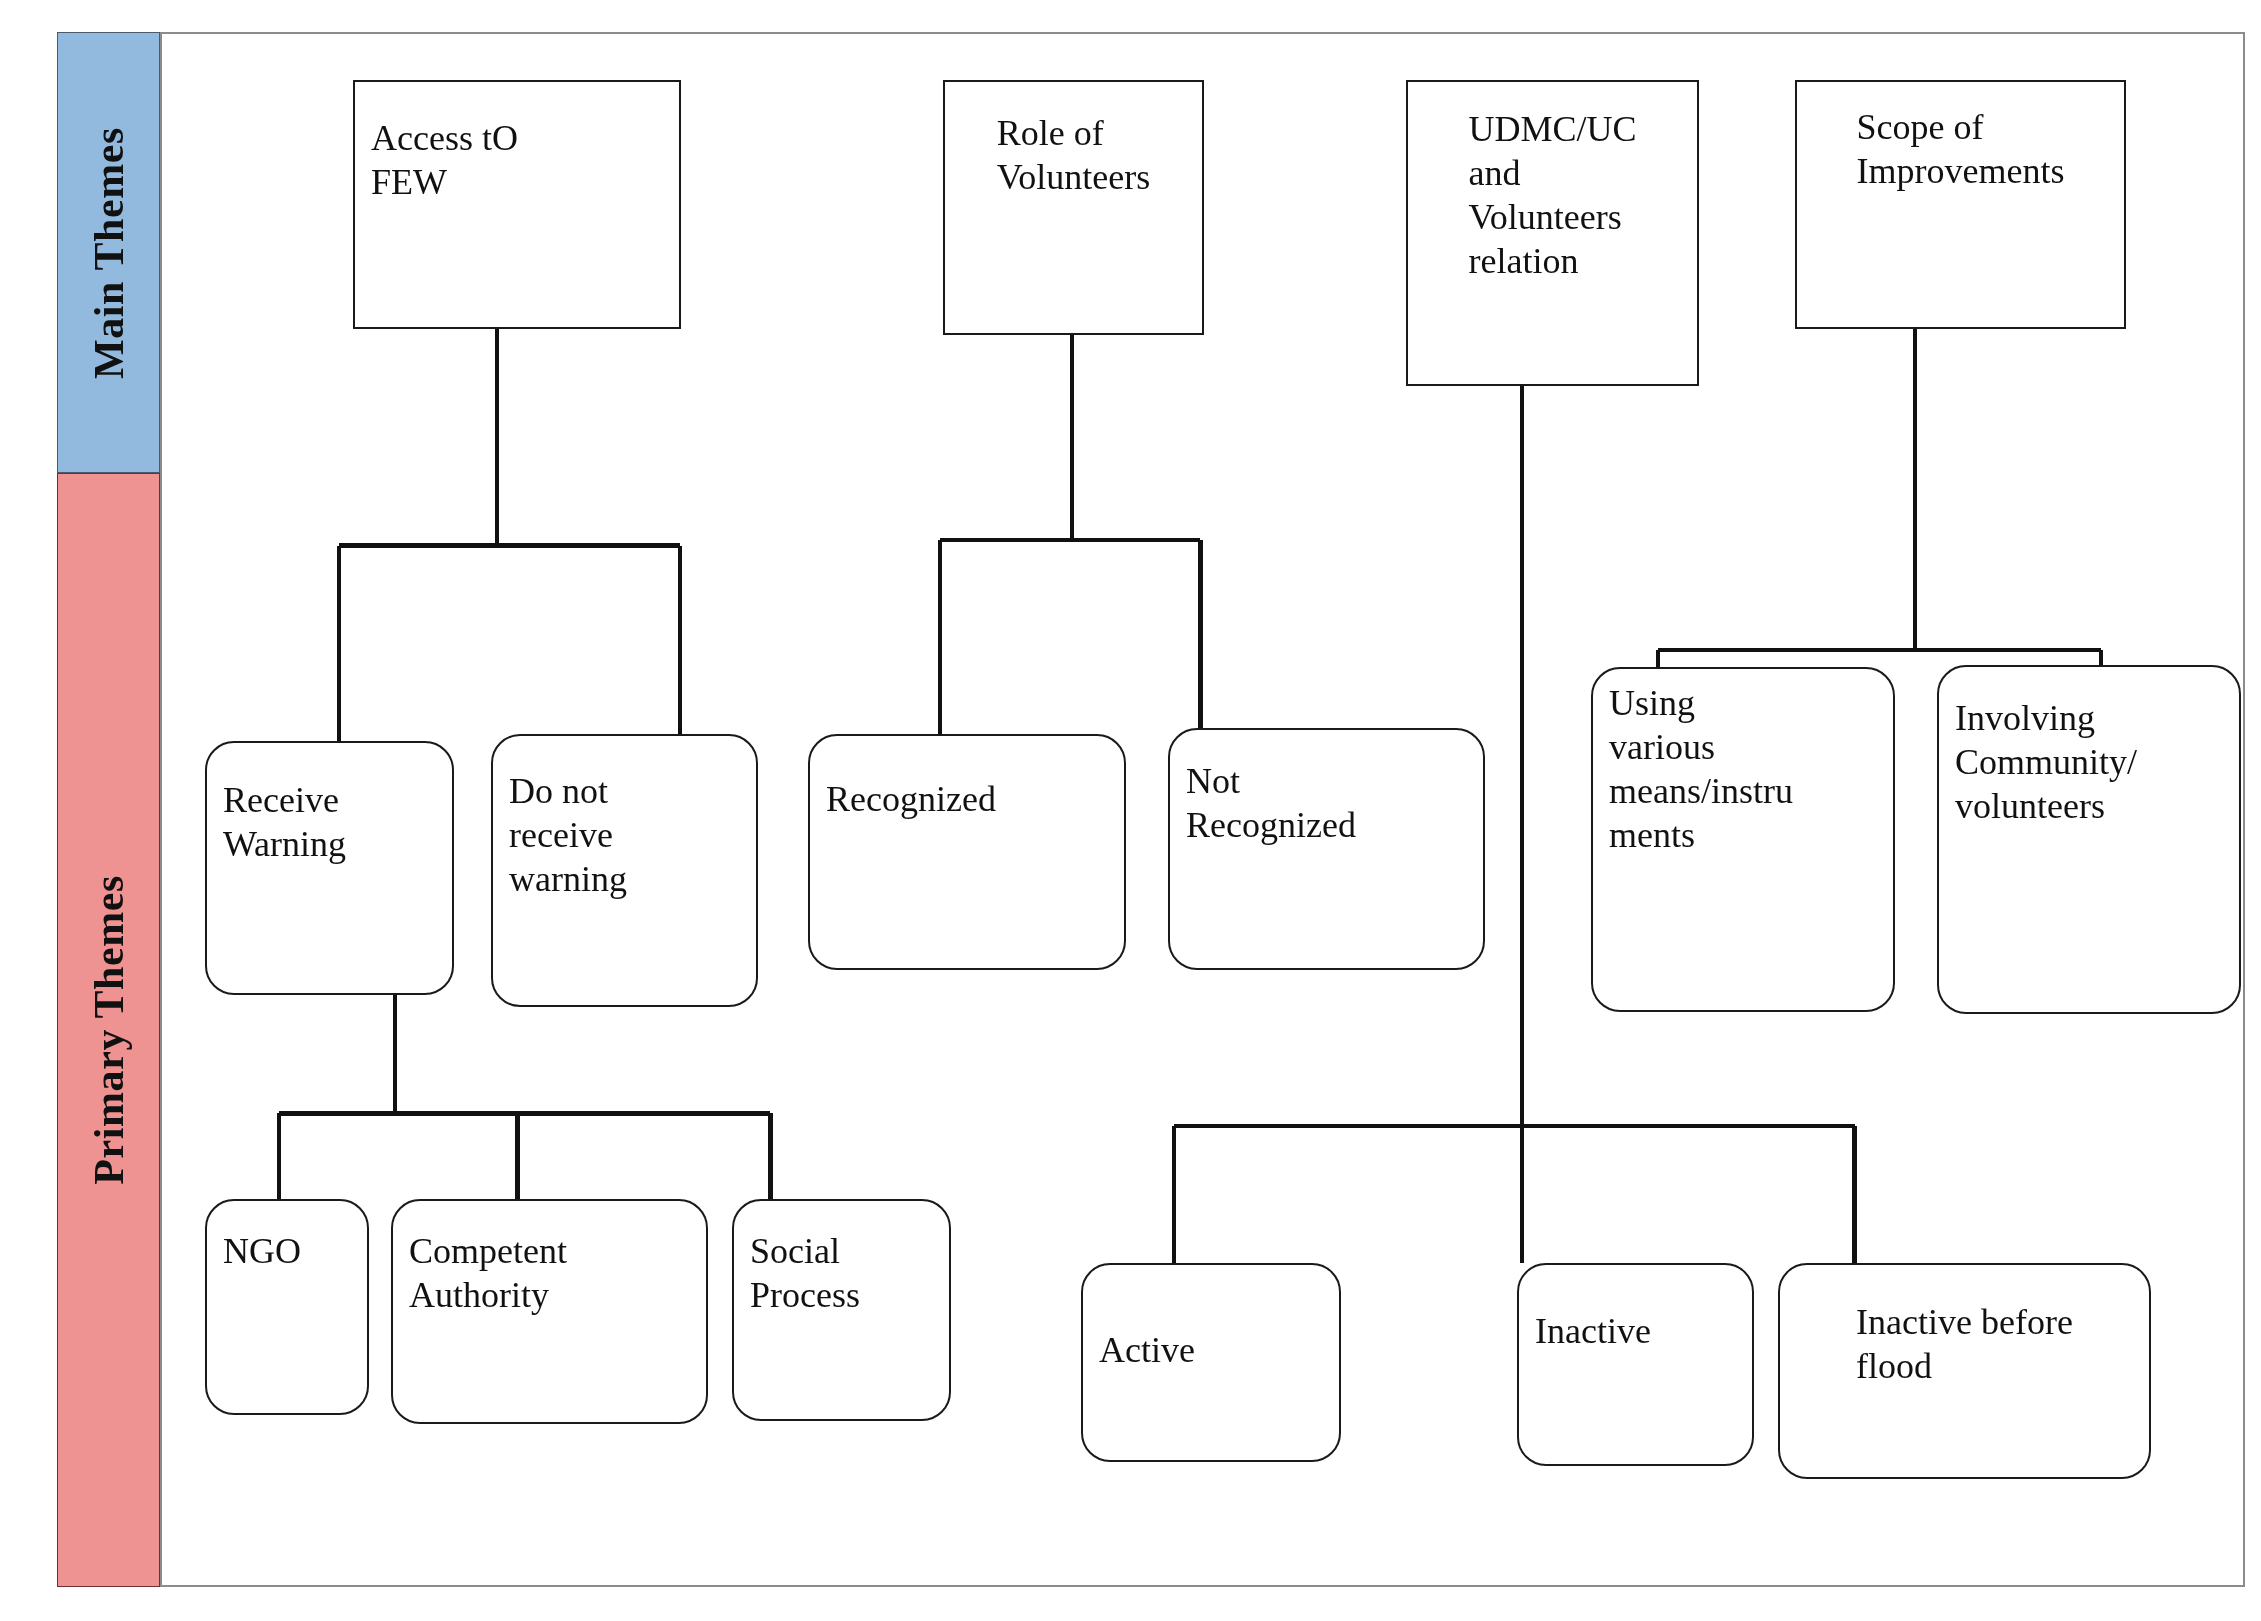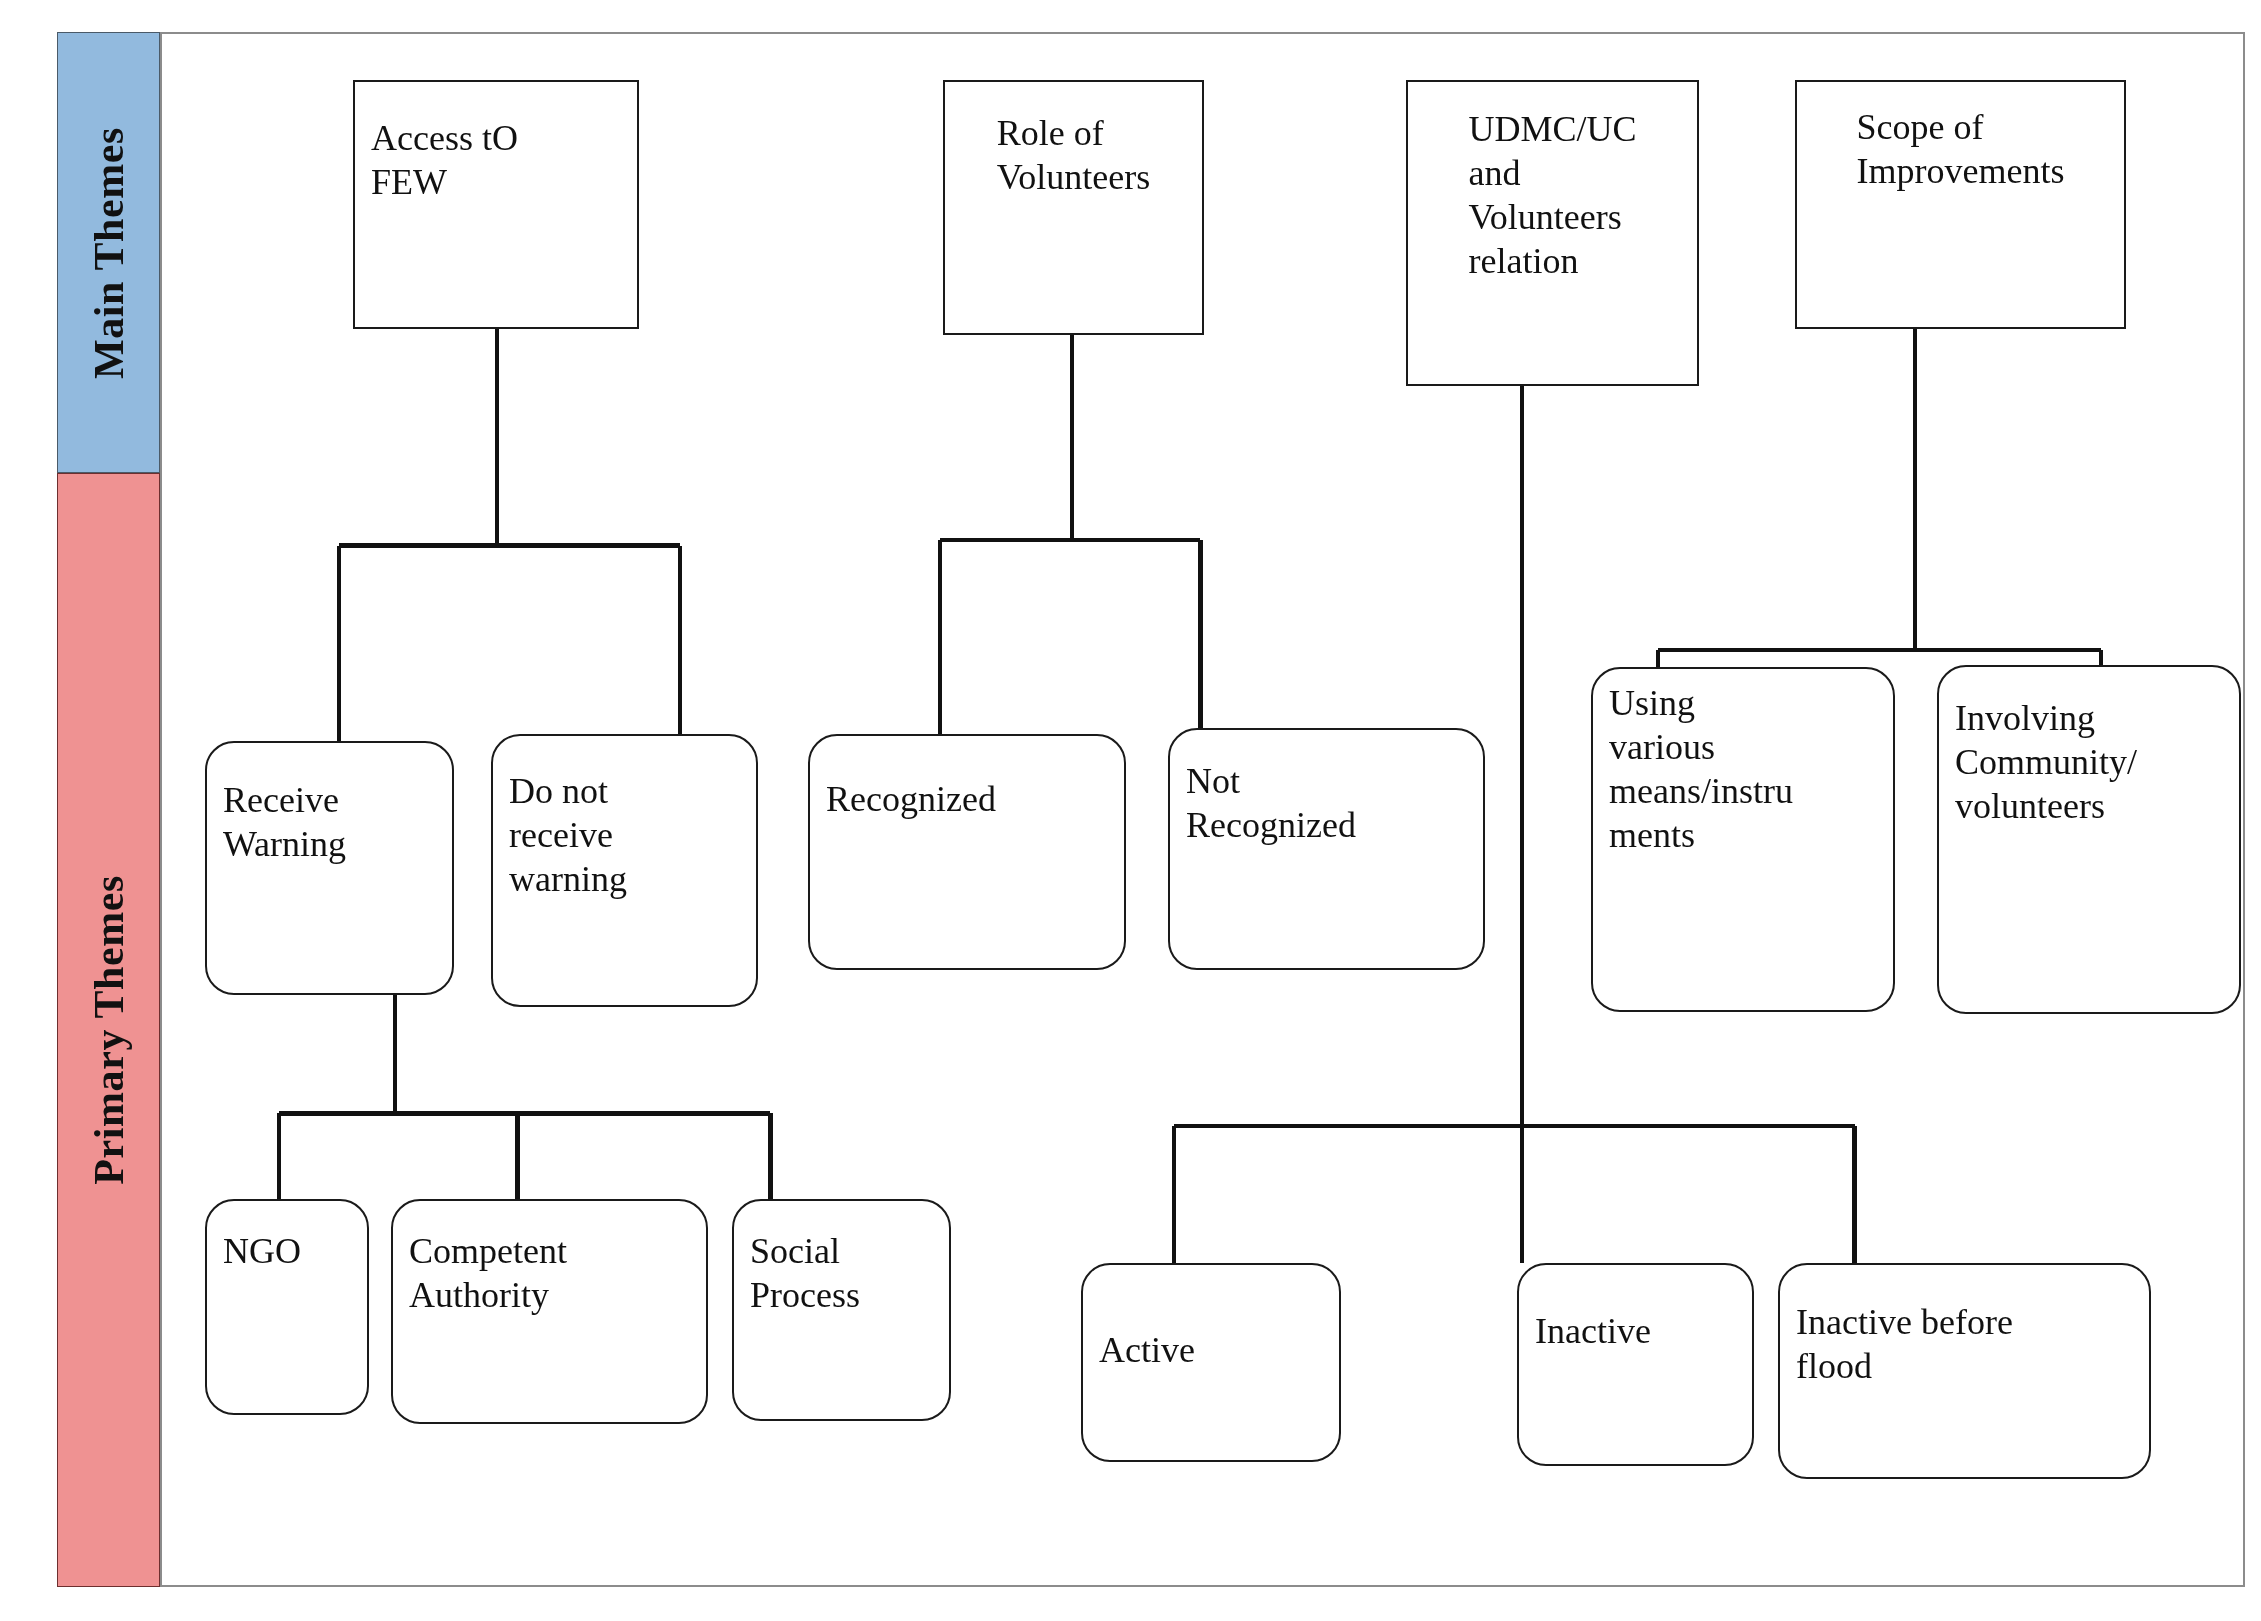--- a/index.html
+++ b/index.html
@@ -90,7 +90,7 @@
     </g>
   </svg>
 
-  <div class="node lft" style="left:353px;top:80px;width:286px;height:249px;padding-top:35px;">
+  <div class="node lft" style="left:353px;top:80px;width:328px;height:249px;padding-top:35px;">
     <span class="txt">Access tO
 FEW</span>
   </div>

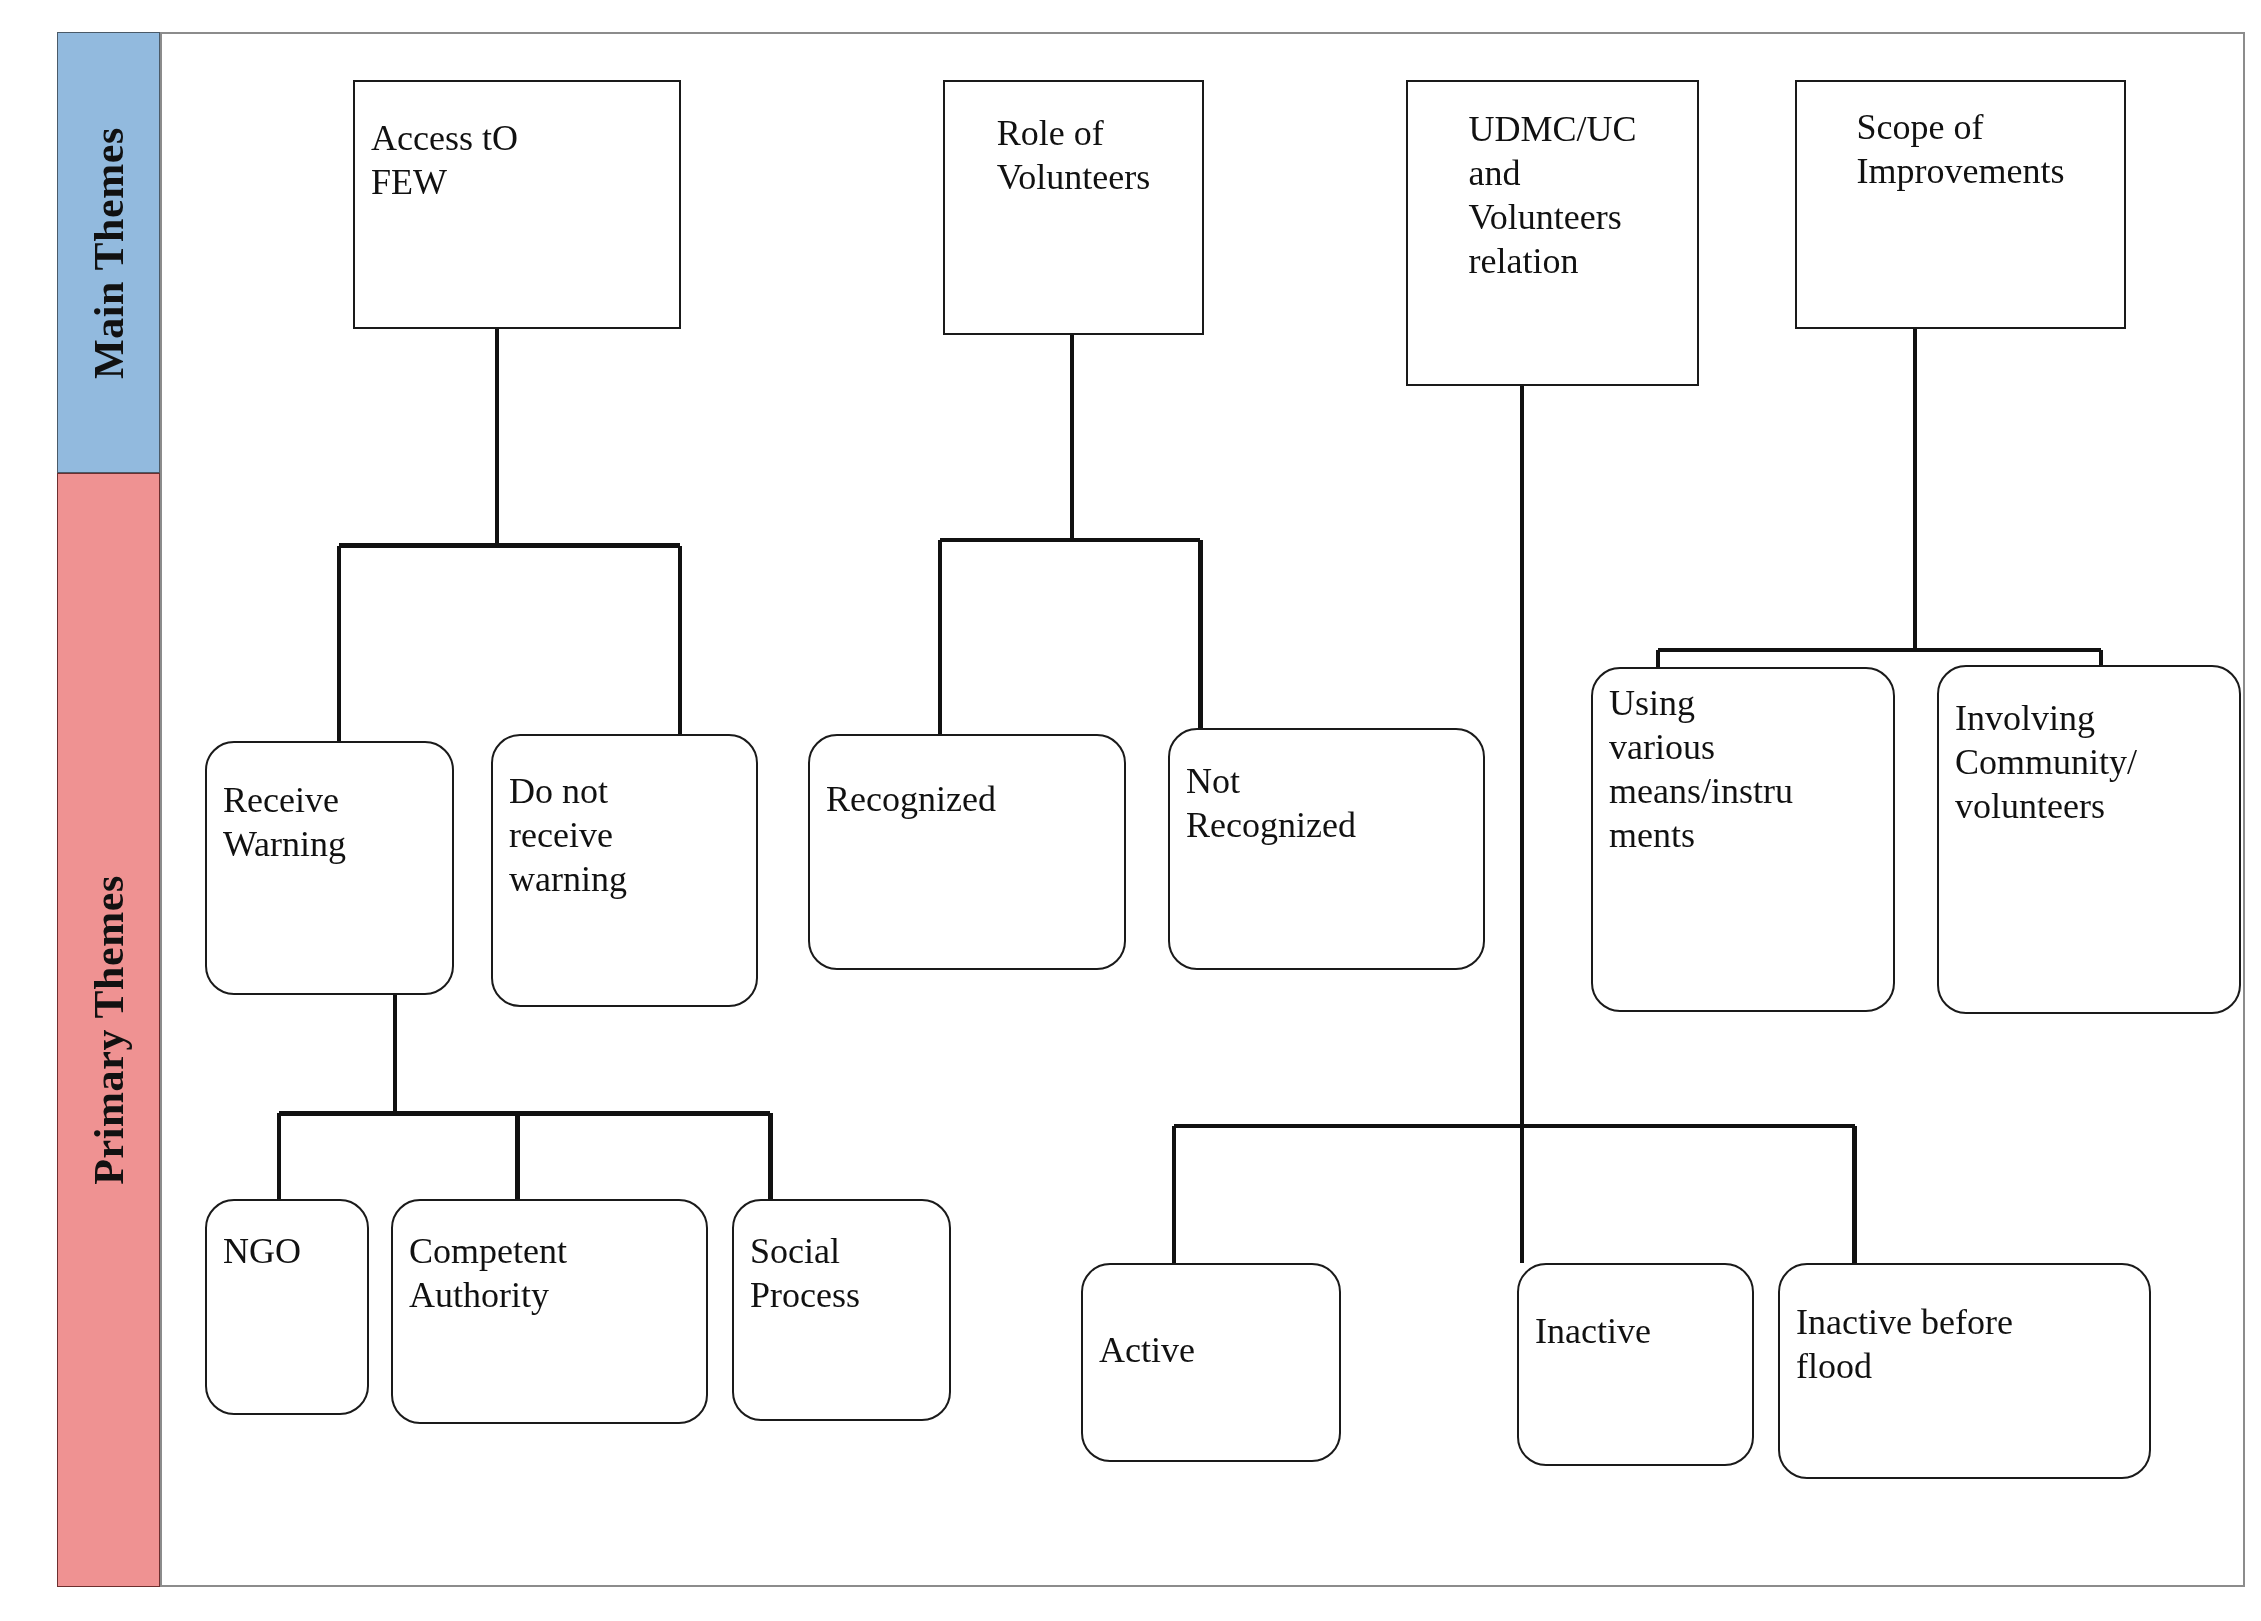--- a/index.html
+++ b/index.html
@@ -167,7 +167,7 @@
     <span class="txt">Inactive</span>
   </div>
 
-  <div class="node rounded lft" style="left:1778px;top:1263px;width:373px;height:216px;padding-top:36px;">
+  <div class="node rounded lft" style="left:1778px;top:1263px;width:373px;height:216px;padding-top:36px;align-items:center;">
     <span class="txt">Inactive before
 flood</span>
   </div>

